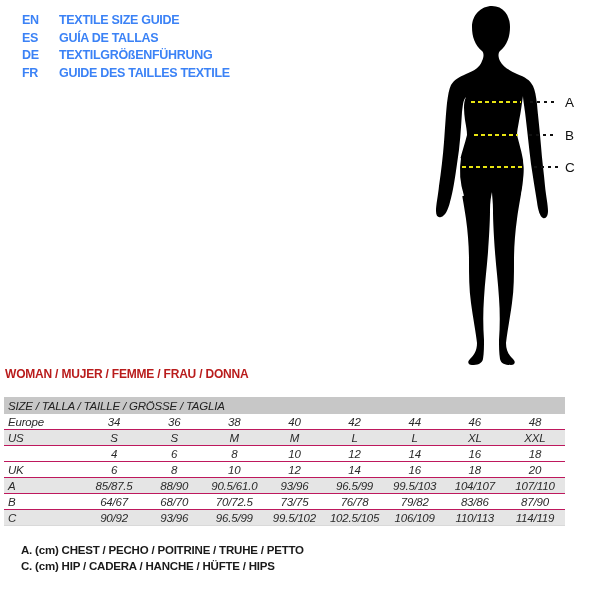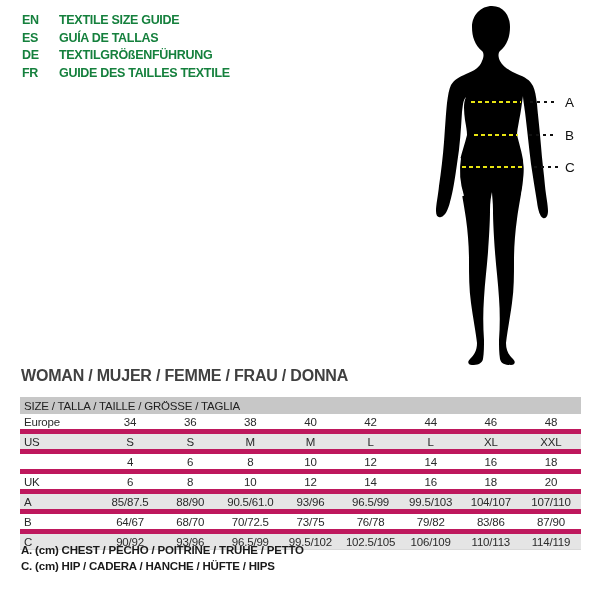--- a/index.html
+++ b/index.html
@@ -9,7 +9,7 @@
   }
   
   .lang-block{position:absolute;left:22px;top:12px;}
-  .lang-row{display:flex;font-weight:bold;font-size:12.5px;line-height:17.5px;letter-spacing:-0.3px;color:#15803d;}
+  .lang-row{display:flex;font-weight:bold;font-size:12.5px;line-height:17.5px;letter-spacing:-0.3px;color:#3b82f6;}
   .lang-code{width:37px;flex:0 0 37px;}
   
   .figure-wrap{position:absolute;left:410px;top:0;width:190px;height:380px;}

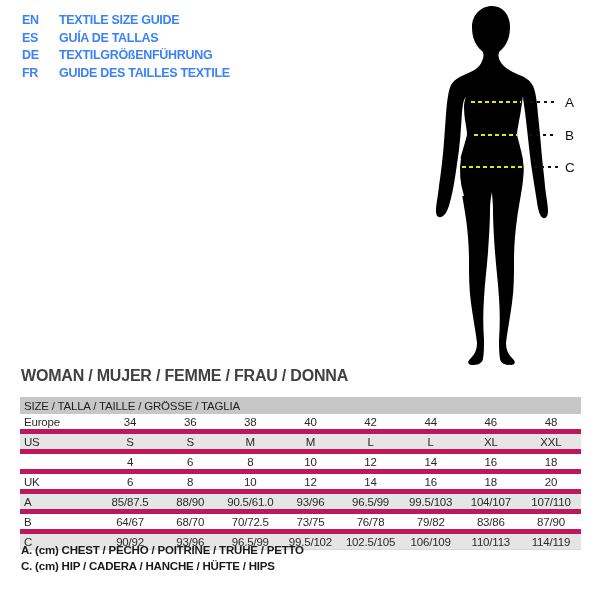--- a/index.html
+++ b/index.html
@@ -14,7 +14,7 @@
   
   .figure-wrap{position:absolute;left:410px;top:0;width:190px;height:380px;}
   
-  .woman-line{position:absolute;left:21px;top:367px;font-weight:bold;font-size:16px;letter-spacing:-0.2px;color:#404040;}
+  .woman-line{position:absolute;left:5px;top:367px;font-weight:bold;font-size:12px;letter-spacing:-0.2px;color:#b91c1c;}
   
   .size-table-wrap{position:absolute;left:20px;top:397px;width:561px;}
   table.size-table{width:100%;border-collapse:collapse;table-layout:fixed;font-size:11.5px;color:#2a2a2a;letter-spacing:-0.2px;}

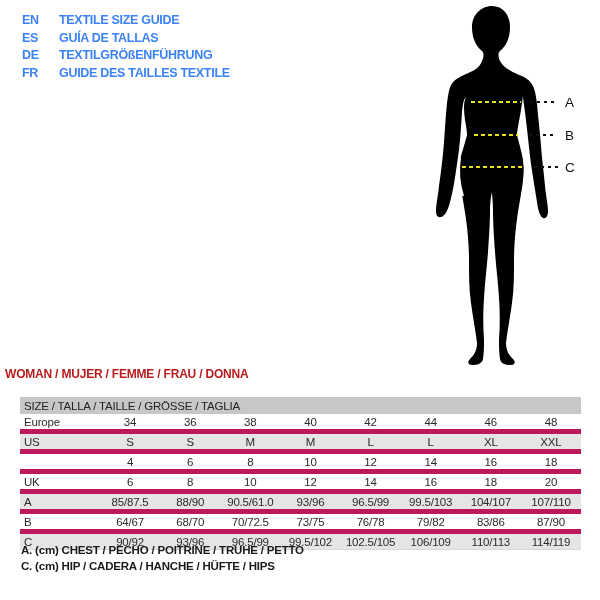--- a/index.html
+++ b/index.html
@@ -16,7 +16,7 @@
   
   .woman-line{position:absolute;left:5px;top:367px;font-weight:bold;font-size:12px;letter-spacing:-0.2px;color:#b91c1c;}
   
-  .size-table-wrap{position:absolute;left:20px;top:397px;width:561px;}
+  .size-table-wrap{position:absolute;left:4px;top:397px;width:561px;font-style:italic;}
   table.size-table{width:100%;border-collapse:collapse;table-layout:fixed;font-size:11.5px;color:#2a2a2a;letter-spacing:-0.2px;}
   table.size-table td{padding:0;height:15px;text-align:center;vertical-align:middle;overflow:hidden;white-space:nowrap;}
   table.size-table td.row-label{text-align:left;padding-left:4px;}

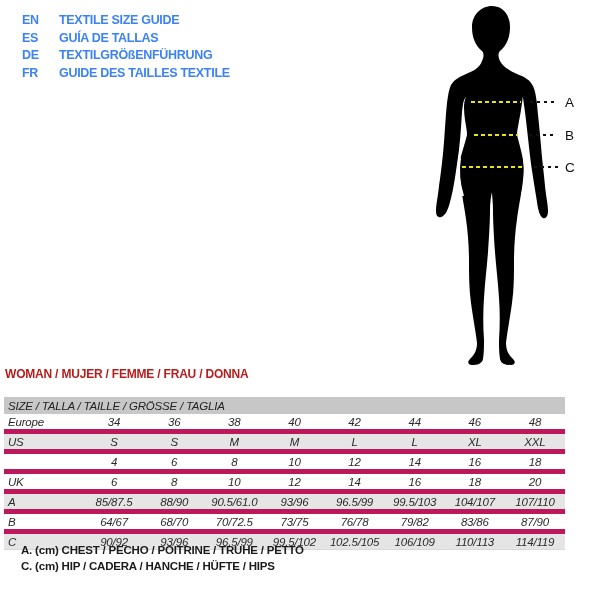--- a/index.html
+++ b/index.html
@@ -22,7 +22,7 @@
   table.size-table td.row-label{text-align:left;padding-left:4px;}
   table.size-table col.label-col{width:80px;}
   tr.table-header td{background:#c7c7c7;text-align:left;padding-left:4px;height:17px;color:#222;}
-  tr.data-row{border-bottom:5px solid #be185d;}
+  tr.data-row{border-bottom:1px solid #be185d;}
   tr.data-row.shaded{background:#e5e5e5;}
   tr.data-row:last-child{border-bottom:1px solid #d9d9d9;}
   

